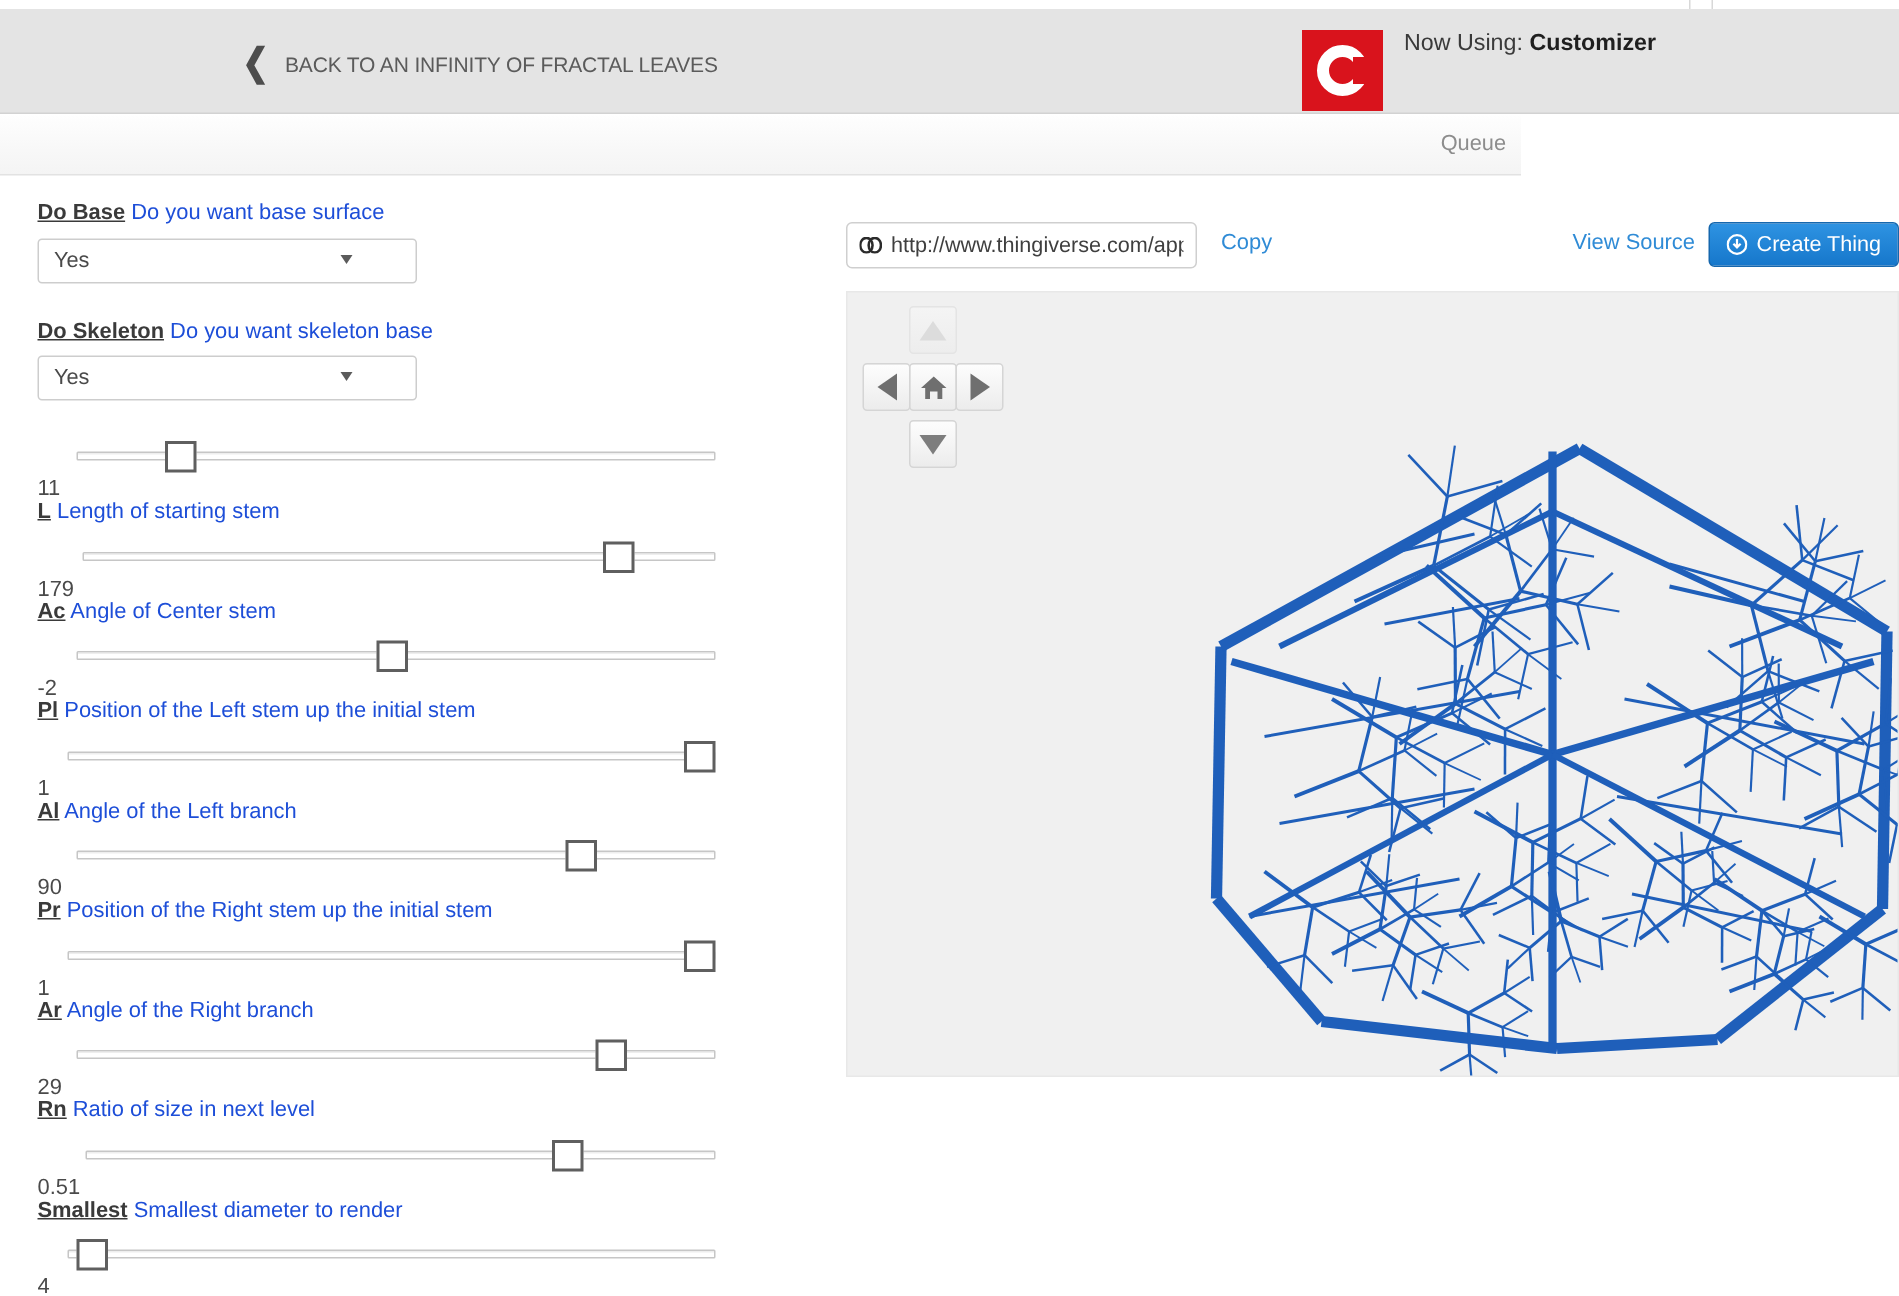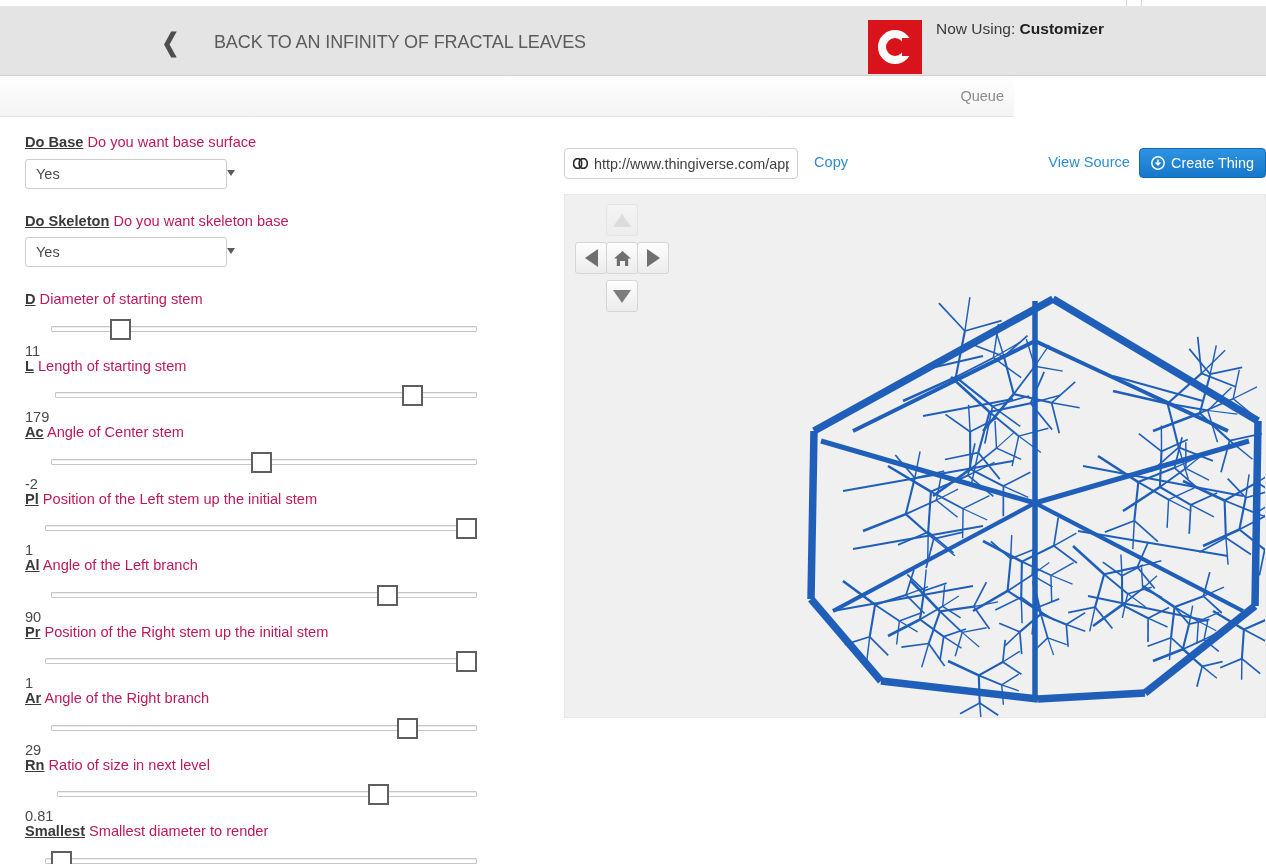--- a/index.html
+++ b/index.html
@@ -37,9 +37,8 @@
     display: inline-block; transform: scaleX(0.85);
   }
   #back-label {
-    font-size: 18px; letter-spacing: -0.1px; color: #5b5b5b;
+    font-size: 14px; letter-spacing: -0.1px; color: #5b5b5b;
     white-space: nowrap;
-    margin-left: 24px;
   }
   #now-using-wrap {
     position: absolute; right: 162px; top: 14px;

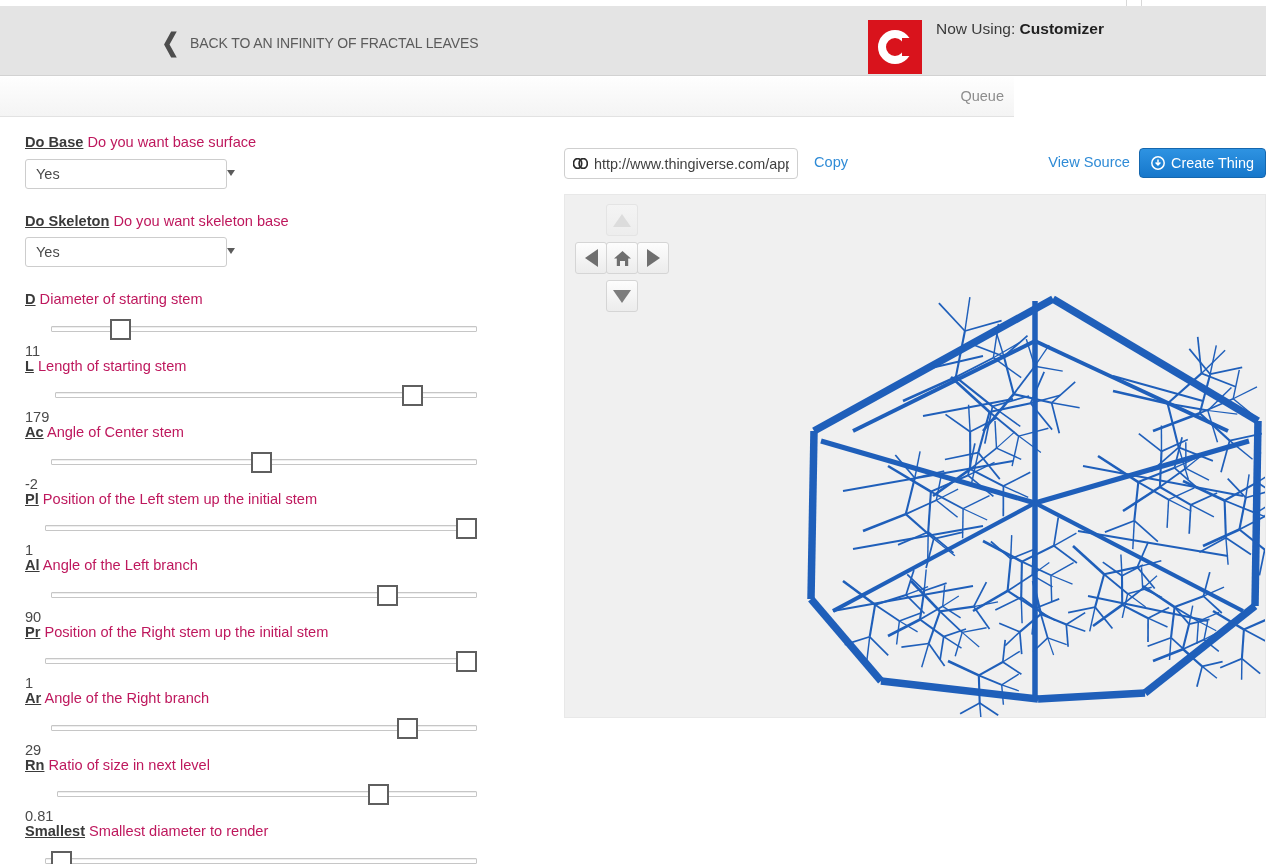--- a/index.html
+++ b/index.html
@@ -90,7 +90,7 @@
     white-space: nowrap;
   }
   .param-label .key { font-weight: bold; color: #3a3a3a; text-decoration: underline; }
-  .param-label .desc { color: #be185d; }
+  .param-label .desc { color: #1d4ed8; }
 
   
   .select-wrap {

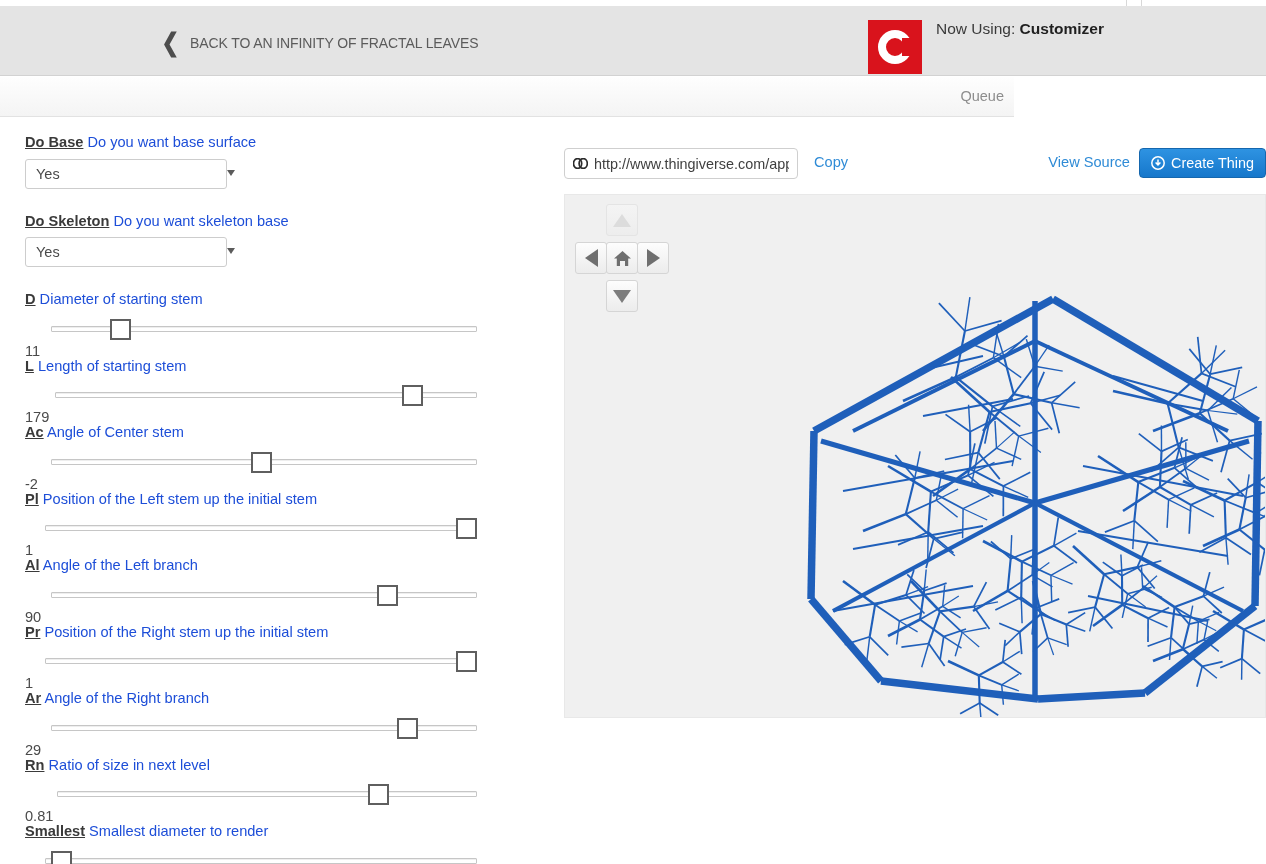--- a/index.html
+++ b/index.html
@@ -97,7 +97,7 @@
     position: relative; width: 219px; height: 30px; margin-bottom: 24px;
   }
   .select-box {
-    width: 202px; height: 30px;
+    width: 253px; height: 30px;
     border: 1px solid #cdcdcd; border-radius: 3px;
     background: #ffffff;
     font-size: 14.5px; color: #4a4a4a;

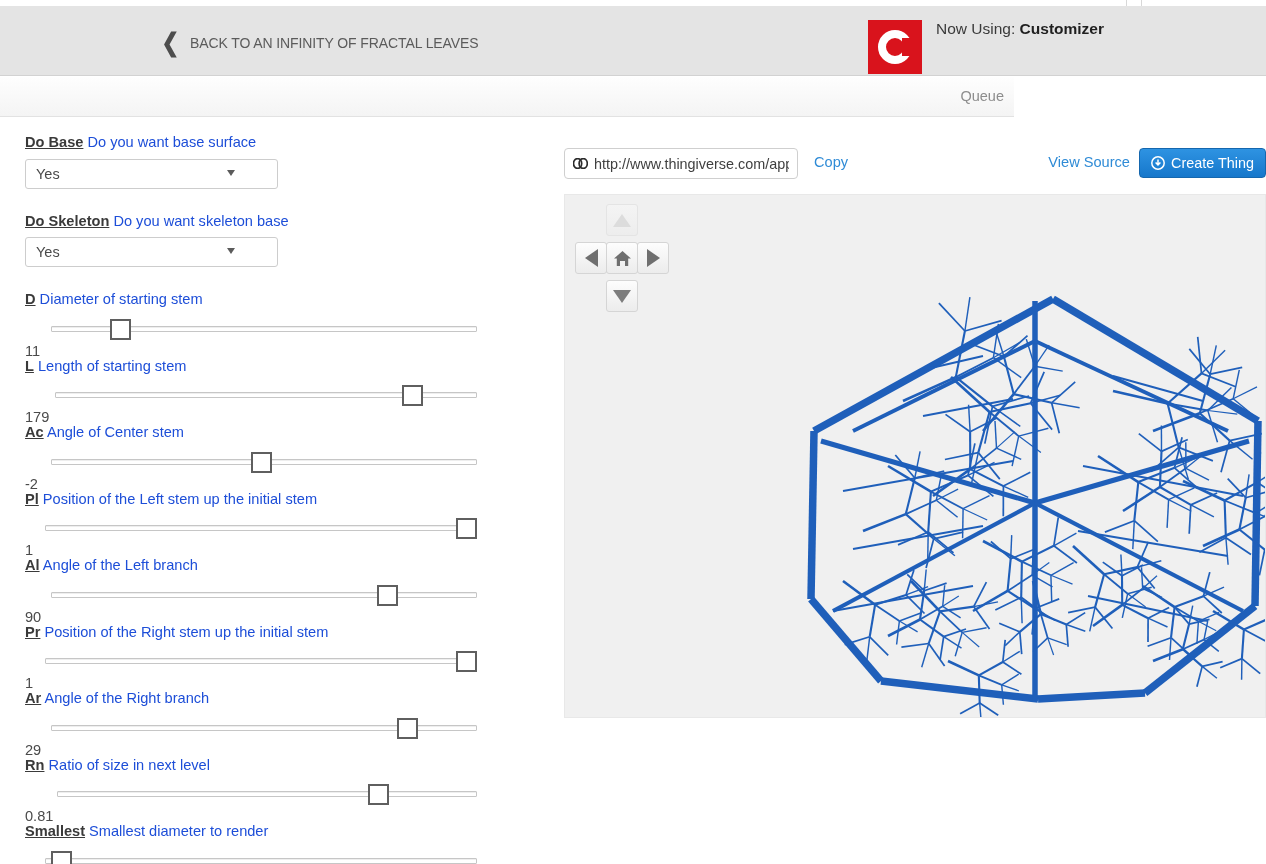--- a/index.html
+++ b/index.html
@@ -270,7 +270,6 @@
 
   <div id="slider-list">
       <div class="param-group">
-        <div class="param-label"><span class="key">D</span><span class="desc"> Diameter of starting stem</span></div>
         <div class="slider-row">
           <div class="slider-value">11</div>
           <div class="slider-track-area" style="left: 26px;">

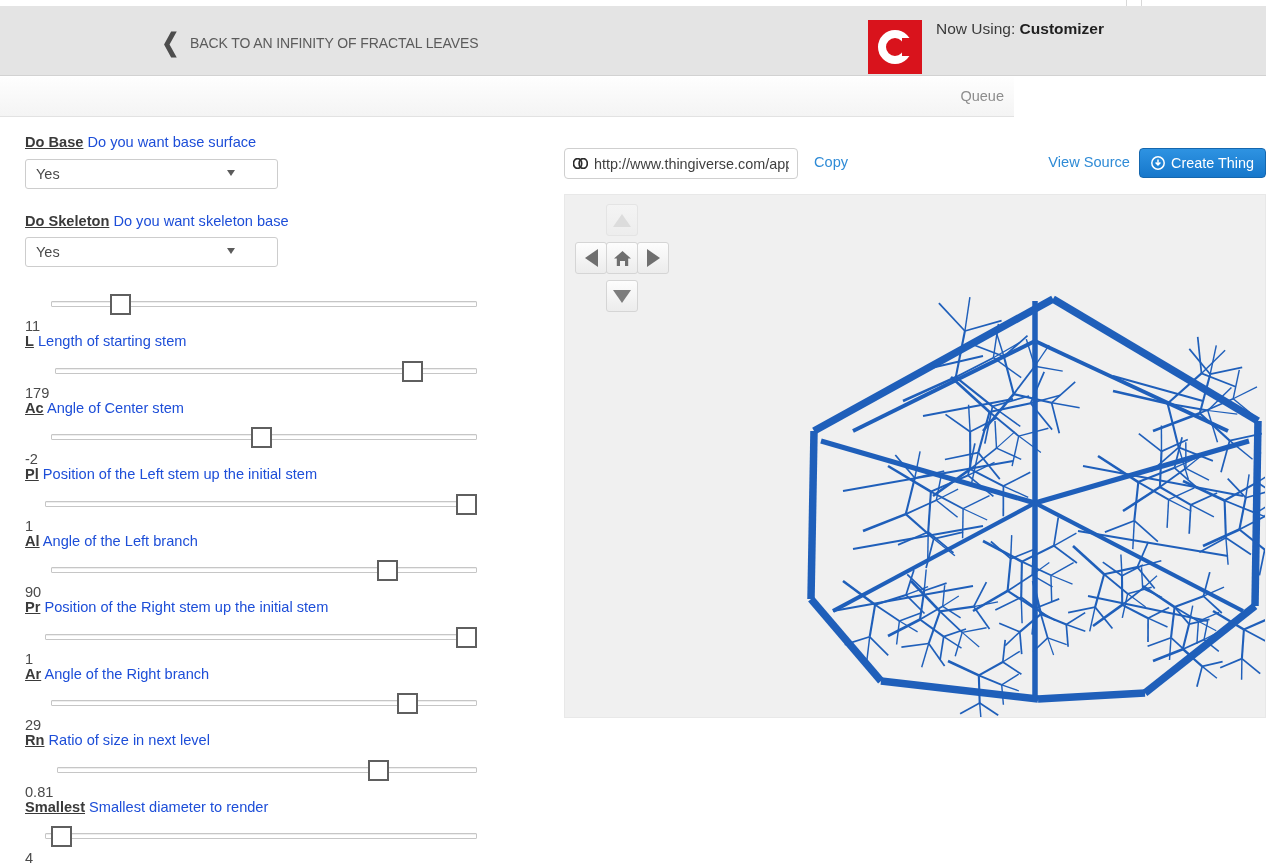--- a/index.html
+++ b/index.html
@@ -341,7 +341,7 @@
       <div class="param-group">
         <div class="param-label"><span class="key">Rn</span><span class="desc"> Ratio of size in next level</span></div>
         <div class="slider-row">
-          <div class="slider-value">0.81</div>
+          <div class="slider-value">0.51</div>
           <div class="slider-track-area" style="left: 32px;">
             <div class="slider-track"></div>
             <div class="slider-handle" style="left: calc(78% - 16.38px);"></div>

